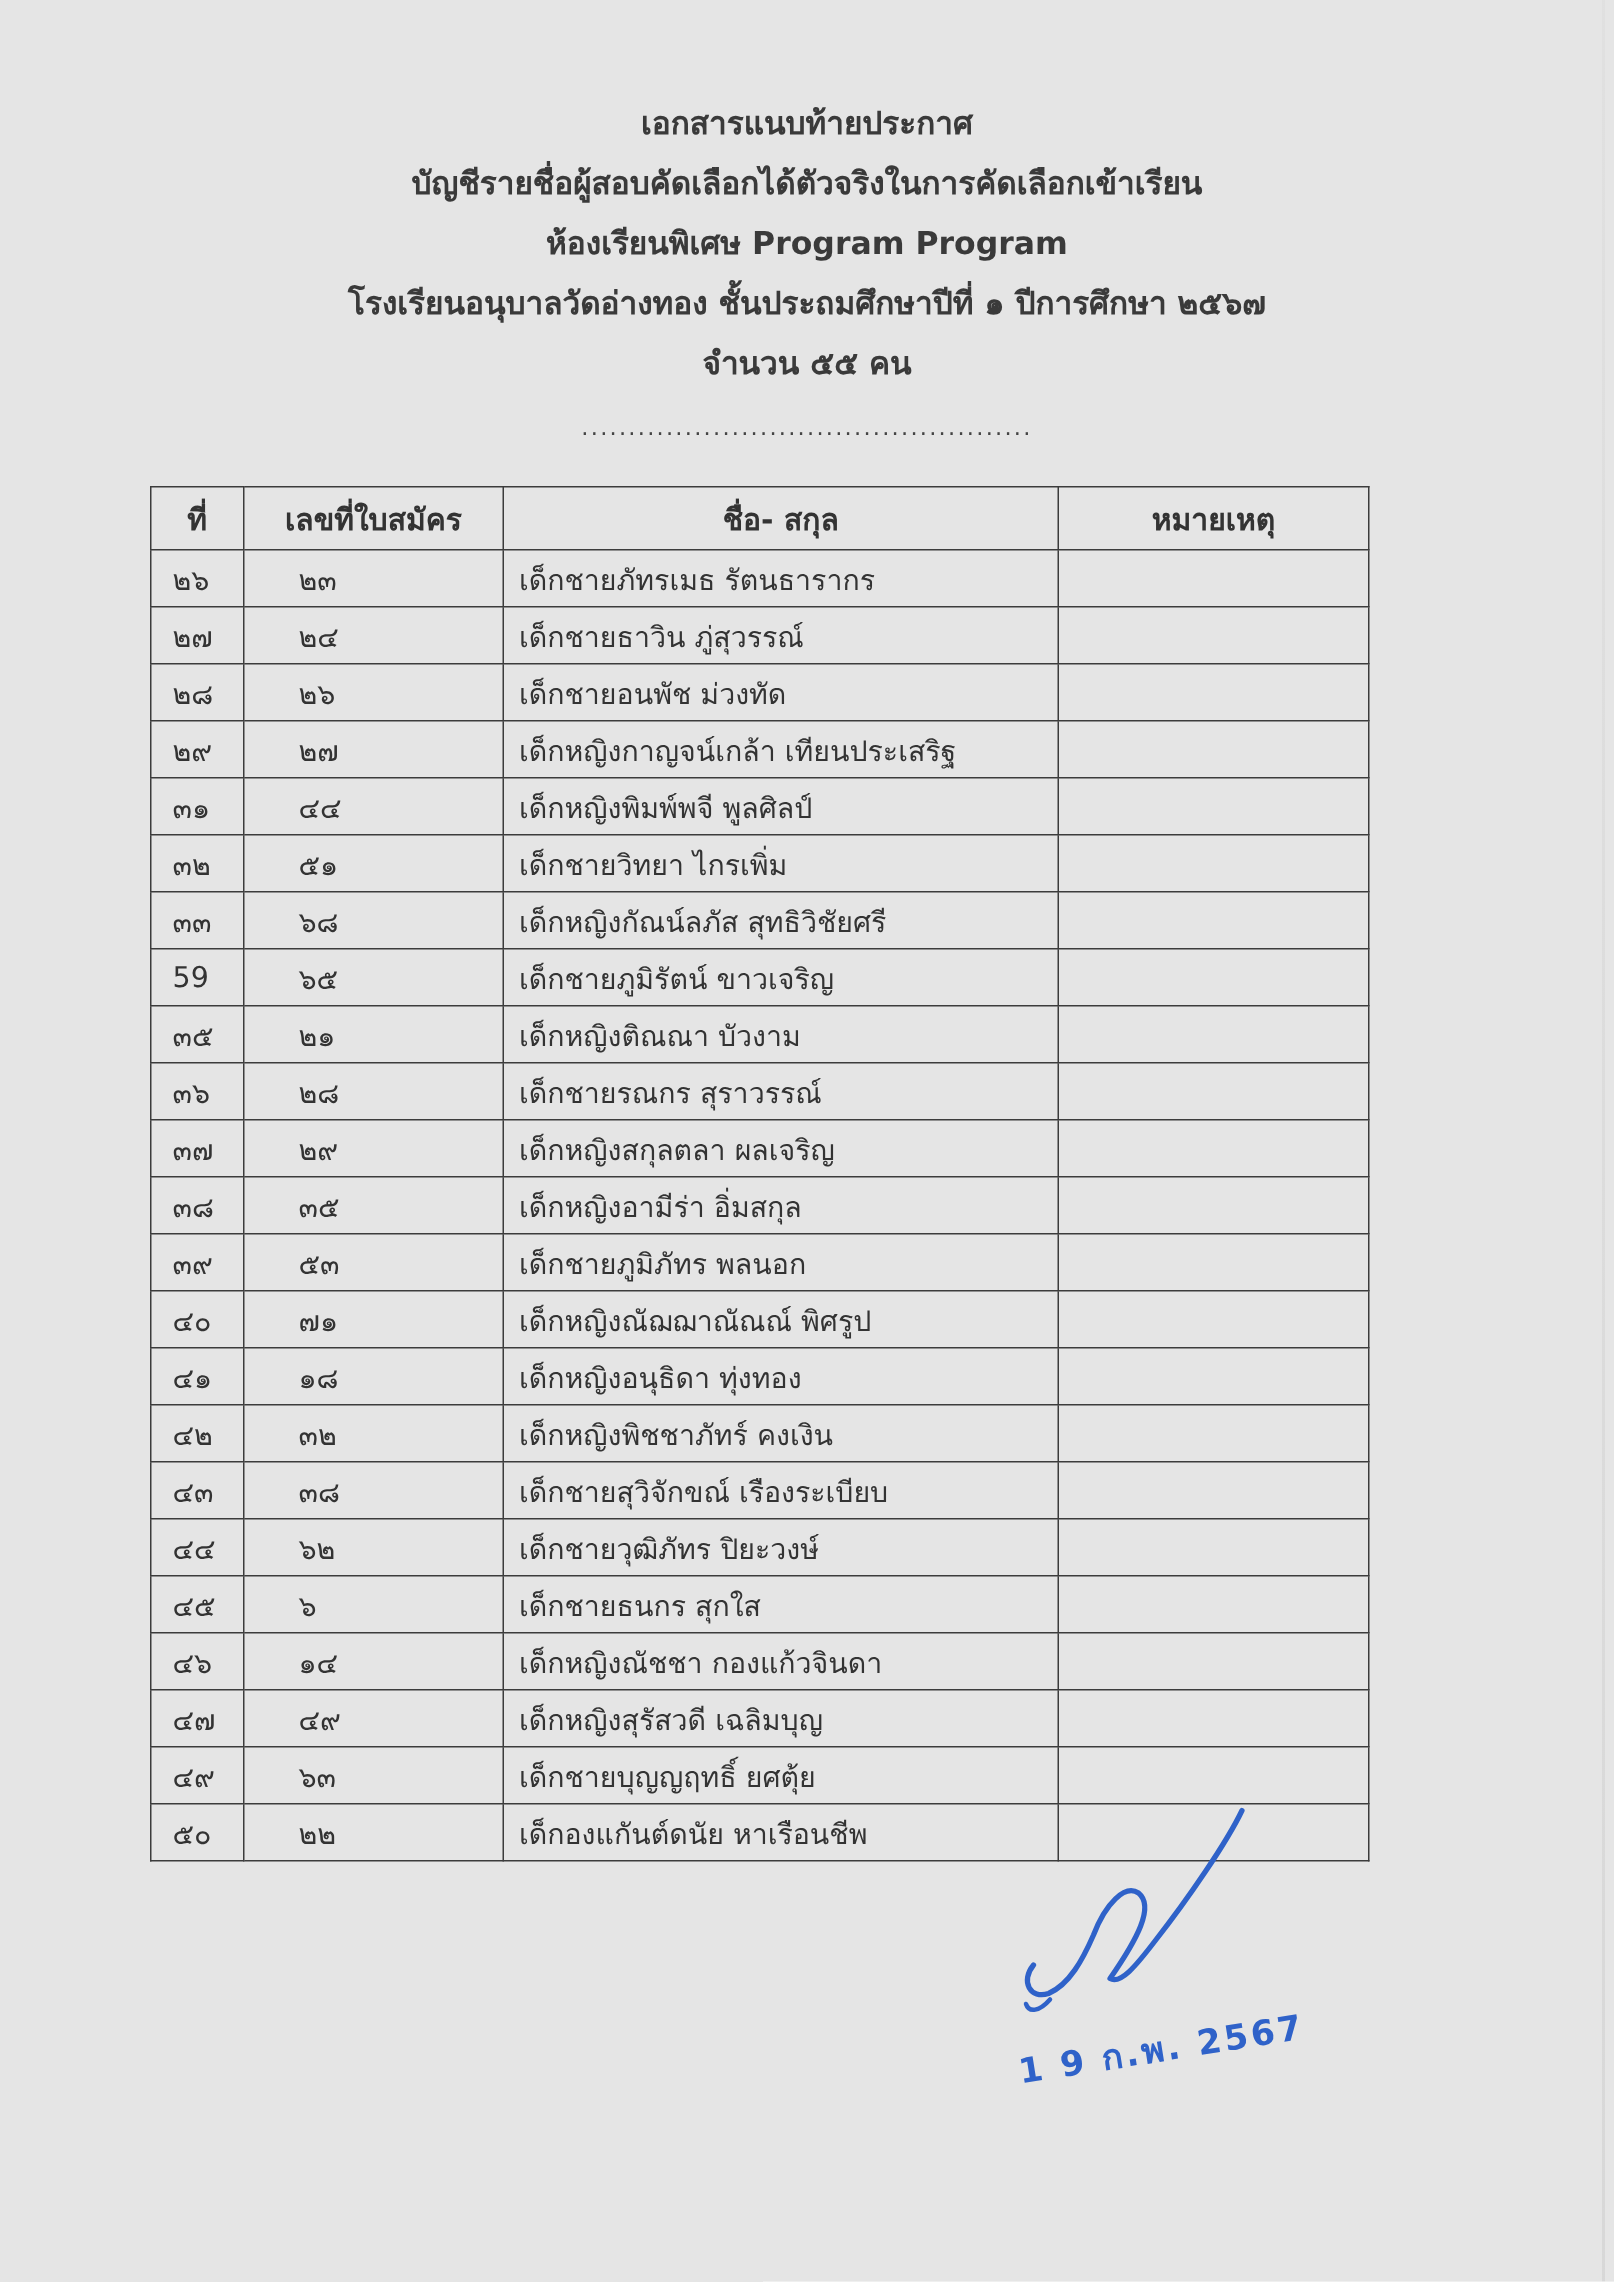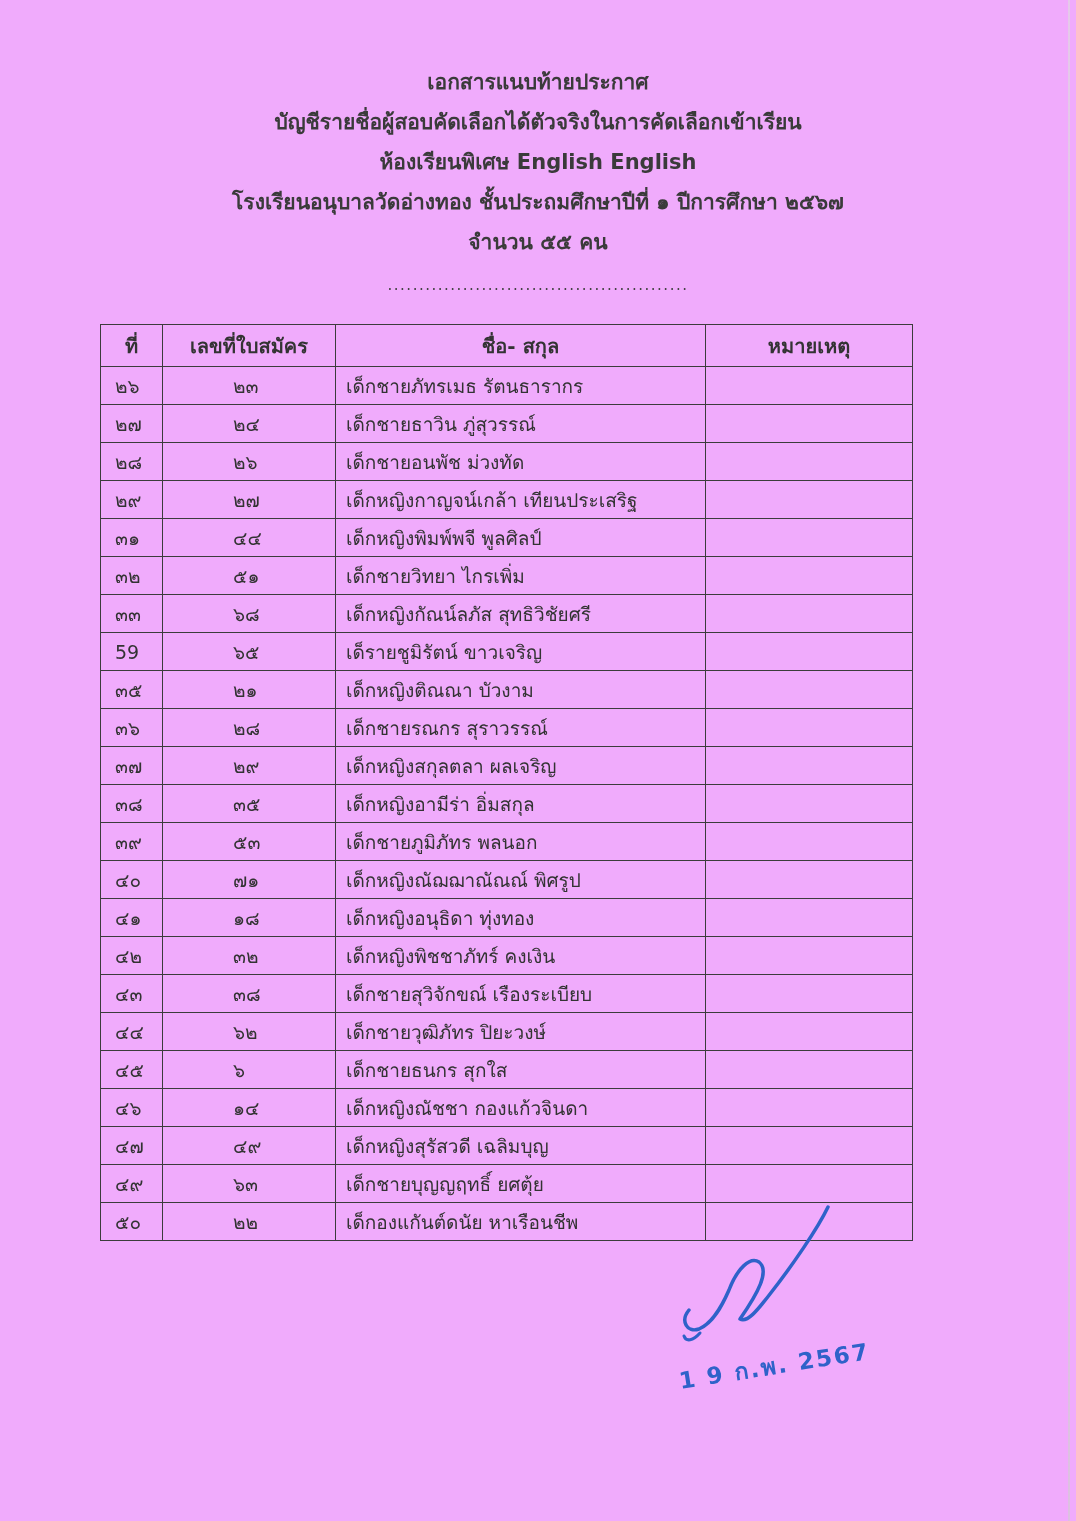--- a/index.html
+++ b/index.html
@@ -17,7 +17,7 @@
     position: relative;
     width: 1076px;
     height: 1521px;
-    background: #f0abfc;
+    background: #e5e5e5;
   }
   .scan-edge {
     position: absolute;

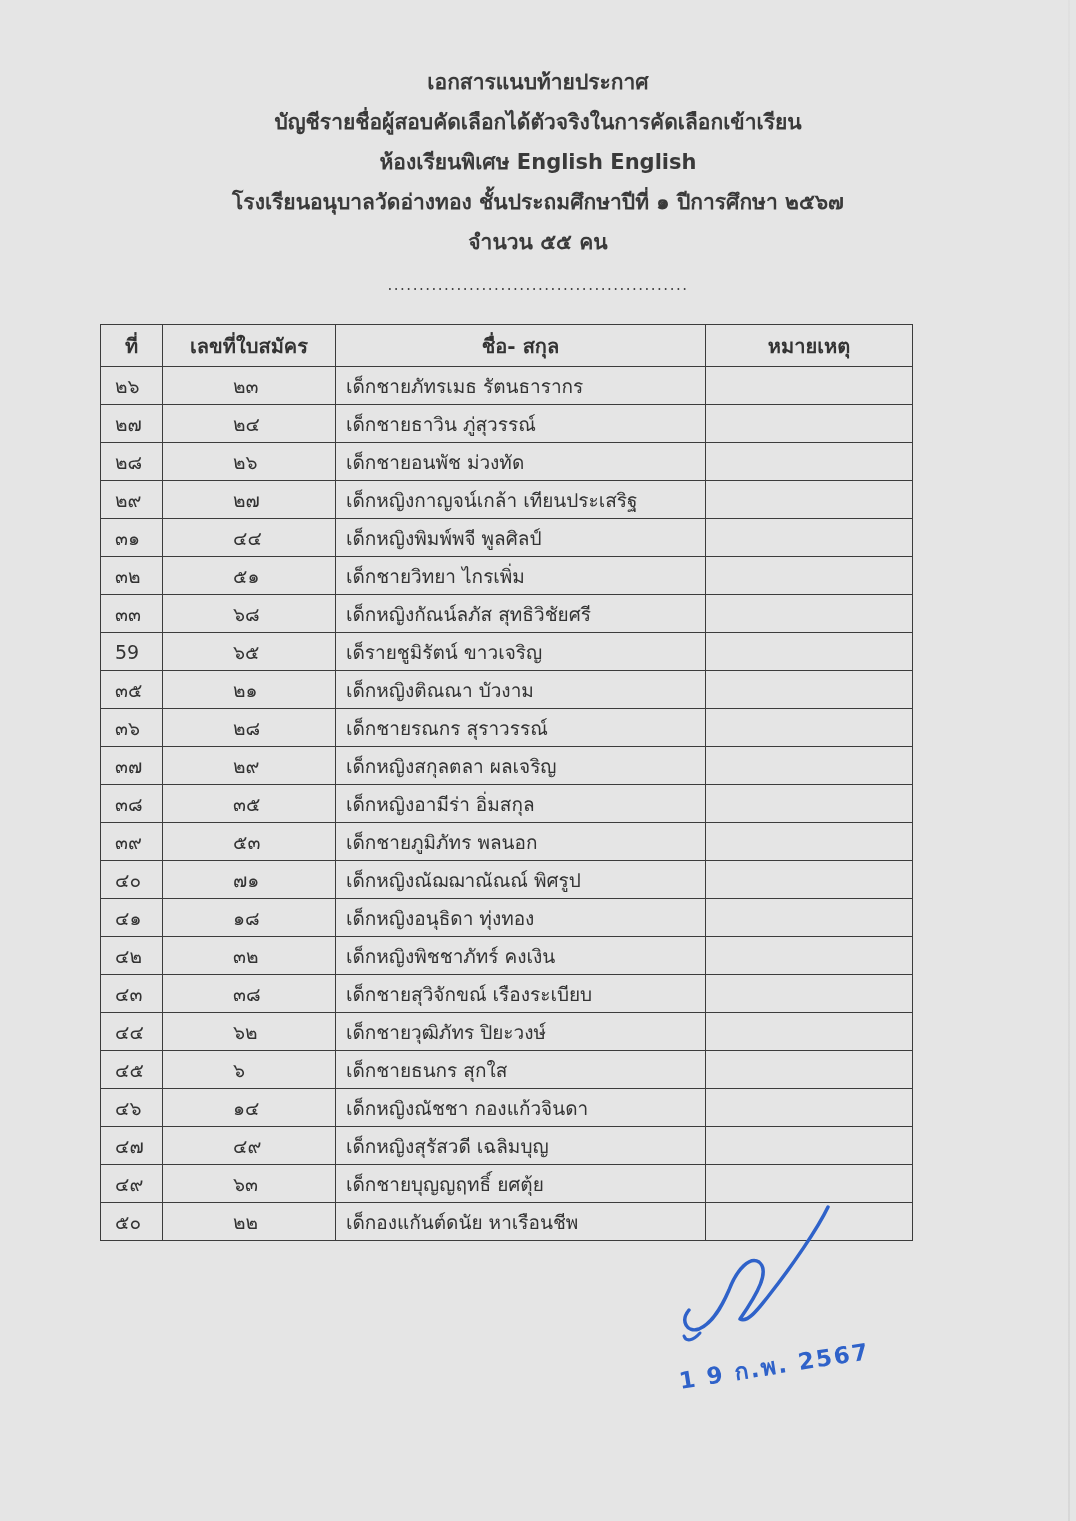--- a/index.html
+++ b/index.html
@@ -103,7 +103,7 @@
   <div class="header">
     <div class="title-line">เอกสารแนบท้ายประกาศ</div>
     <div class="title-line">บัญชีรายชื่อผู้สอบคัดเลือกได้ตัวจริงในการคัดเลือกเข้าเรียน</div>
-    <div class="title-line">ห้องเรียนพิเศษ English English</div>
+    <div class="title-line">ห้องเรียนพิเศษ Program Program</div>
     <div class="title-line">โรงเรียนอนุบาลวัดอ่างทอง ชั้นประถมศึกษาปีที่ ๑ ปีการศึกษา ๒๕๖๗</div>
     <div class="title-line">จำนวน ๕๕ คน</div>
   </div>

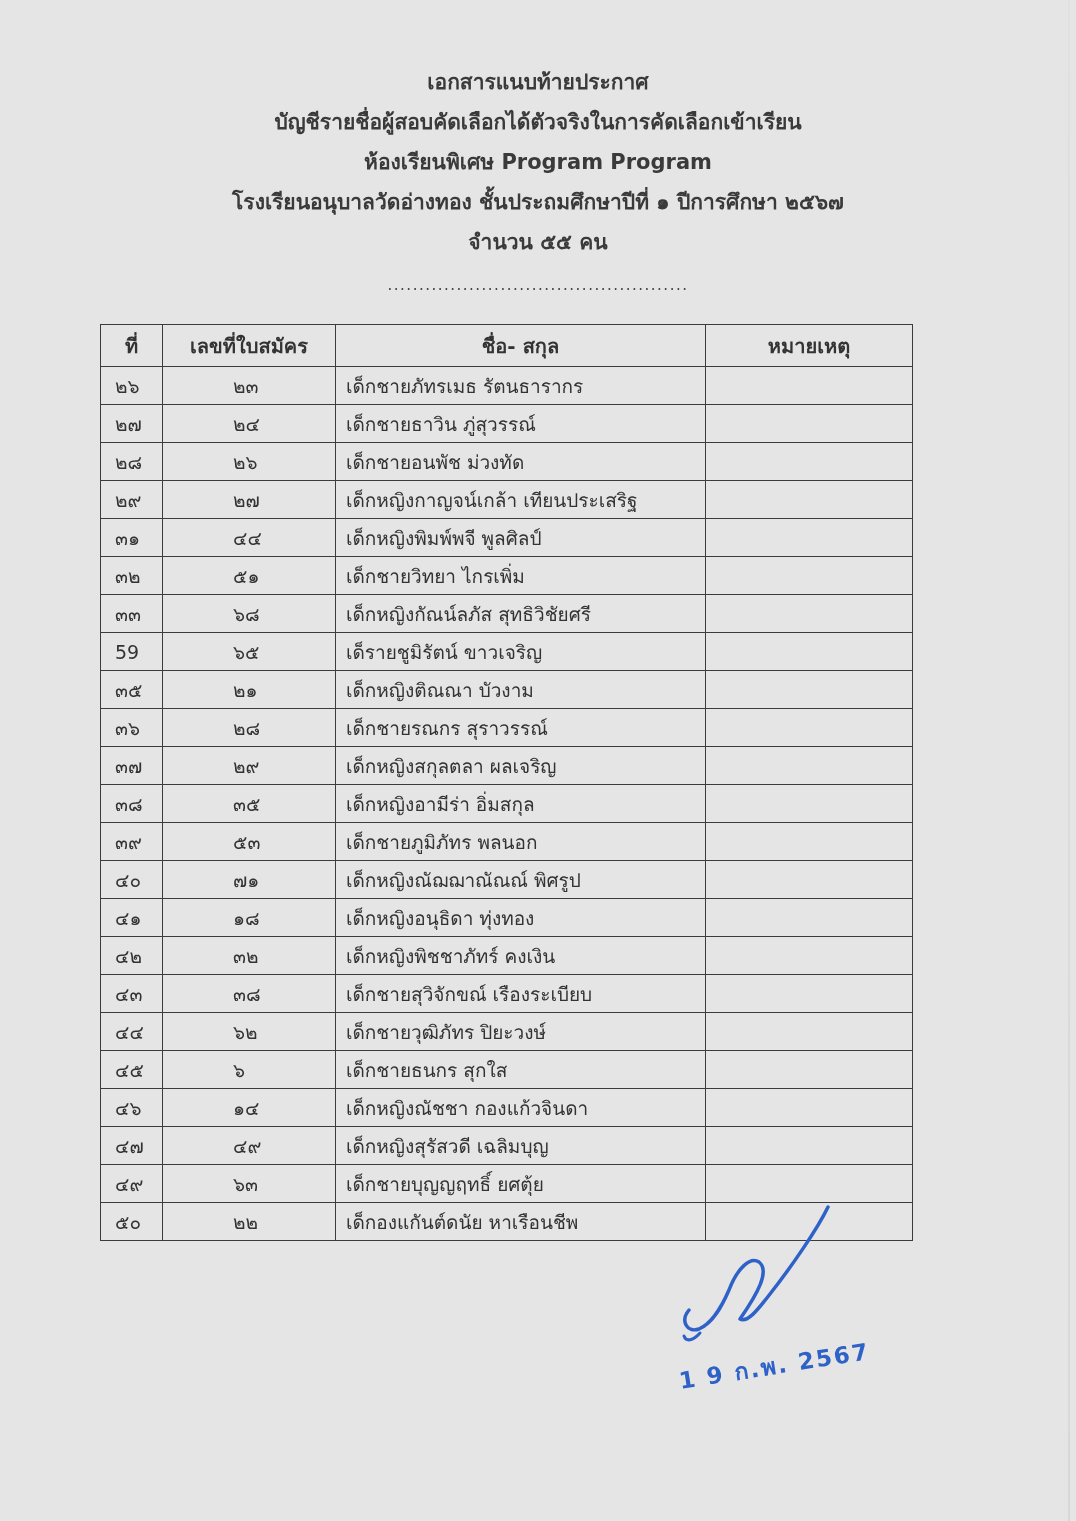--- a/index.html
+++ b/index.html
@@ -73,7 +73,7 @@
   col.c-name { width: 370px; }
   col.c-remark { width: 207px; }
   td.col-no { text-align: left; padding-left: 14px; }
-  td.col-app { text-align: left; padding-left: 70px; }
+  td.col-app { text-align: left; padding-left: 36px; }
   td.col-name { text-align: left; padding-left: 10px; }
   td.col-remark { text-align: center; }
   .signature-layer {

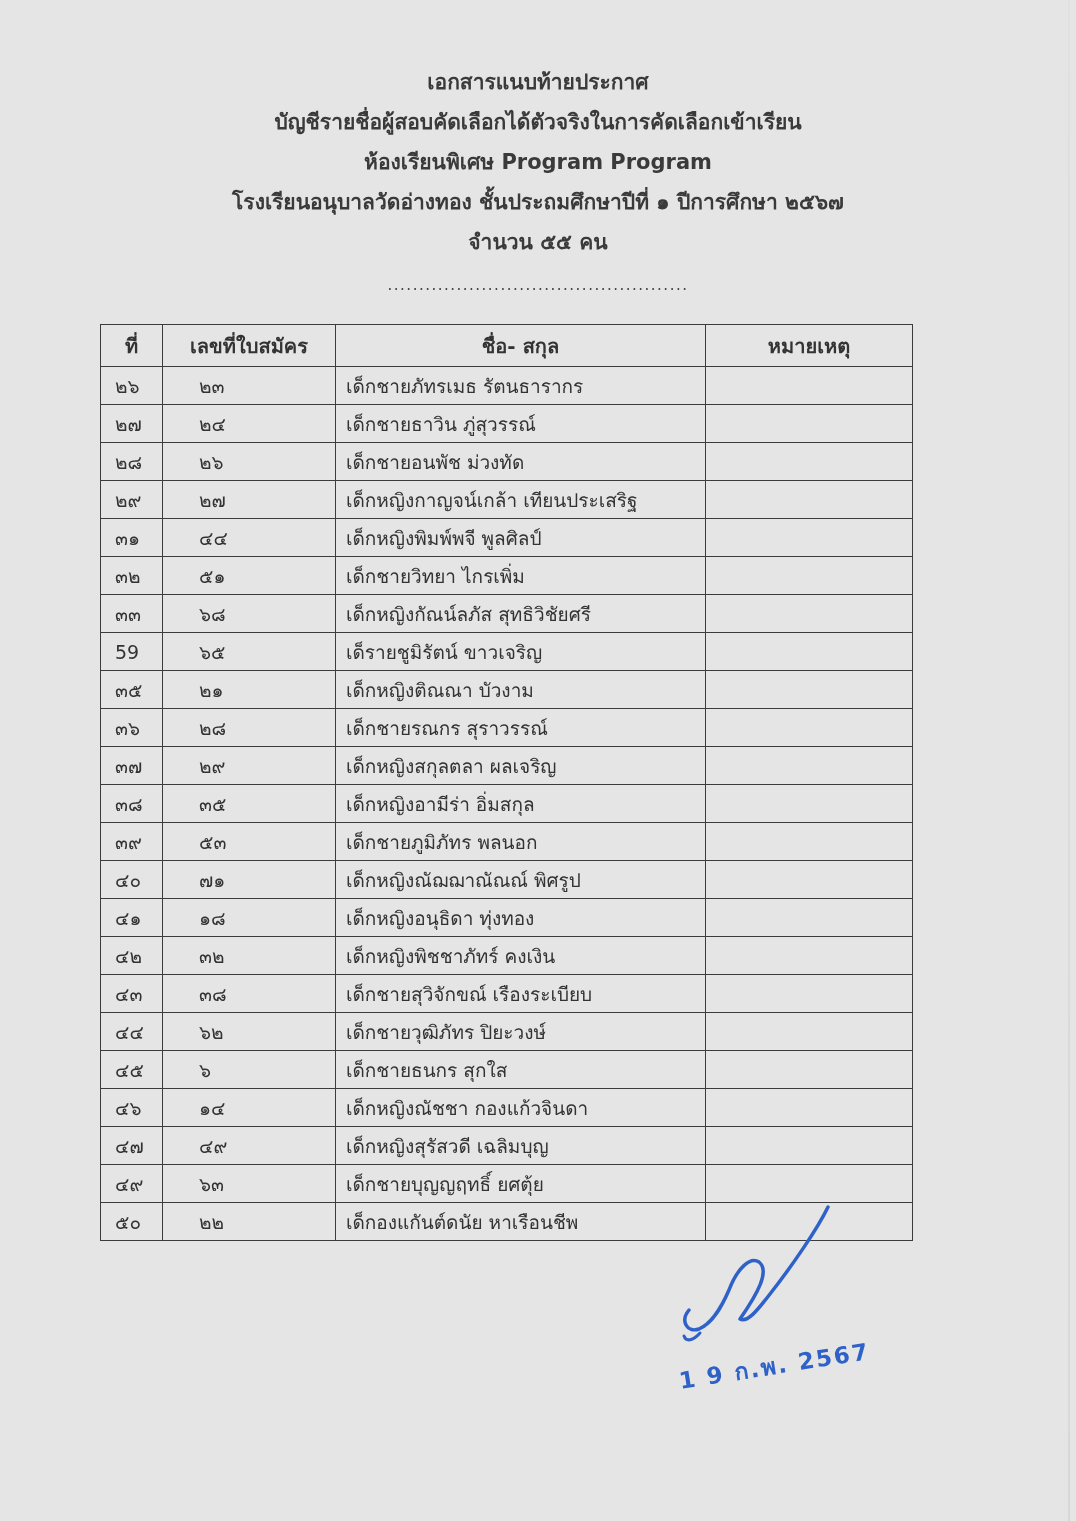--- a/index.html
+++ b/index.html
@@ -179,7 +179,7 @@
     <tr>
       <td class="col-no">59</td>
       <td class="col-app">๖๕</td>
-      <td class="col-name">เด็รายชูมิรัตน์ ขาวเจริญ</td>
+      <td class="col-name">เด็กชายภูมิรัตน์ ขาวเจริญ</td>
       <td class="col-remark"></td>
     </tr>
 

